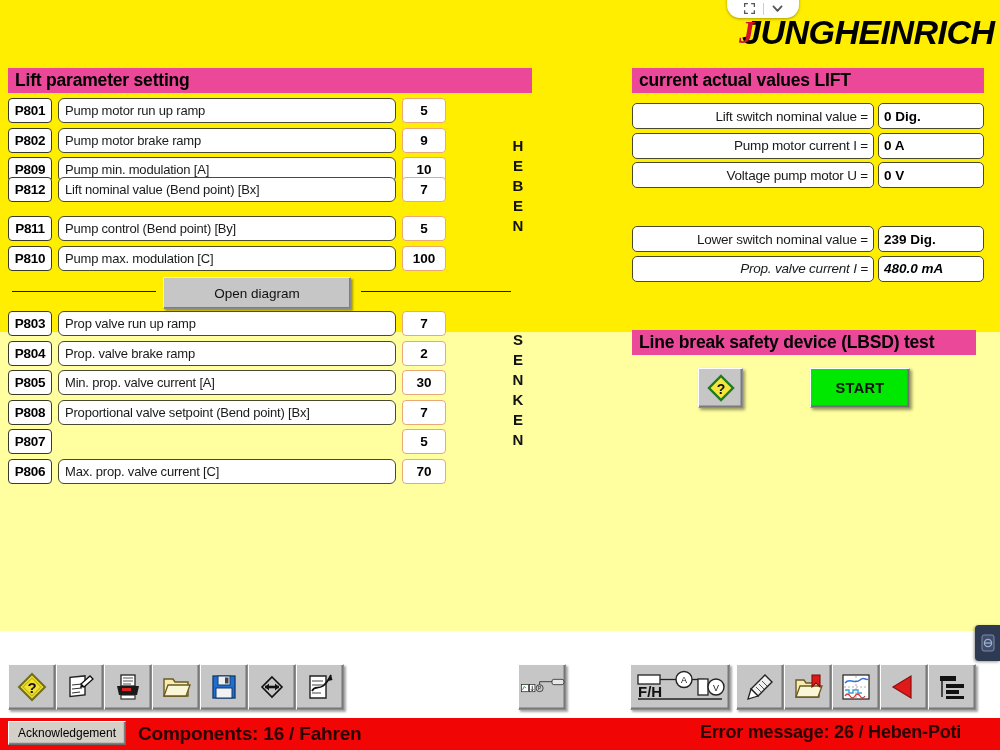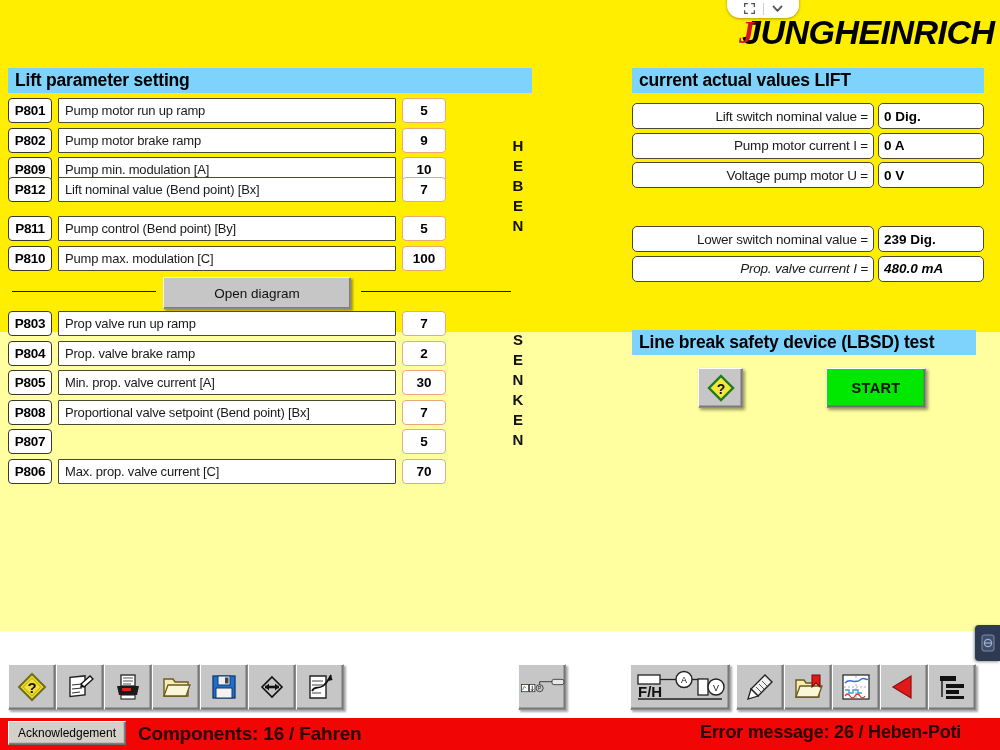--- a/index.html
+++ b/index.html
@@ -85,7 +85,7 @@
   
   .section-title {
     position: absolute;
-    background: #7dd3fc;
+    background: #ec4899;
     color: #000000;
     font-size: 17.5px;
     font-weight: bold;

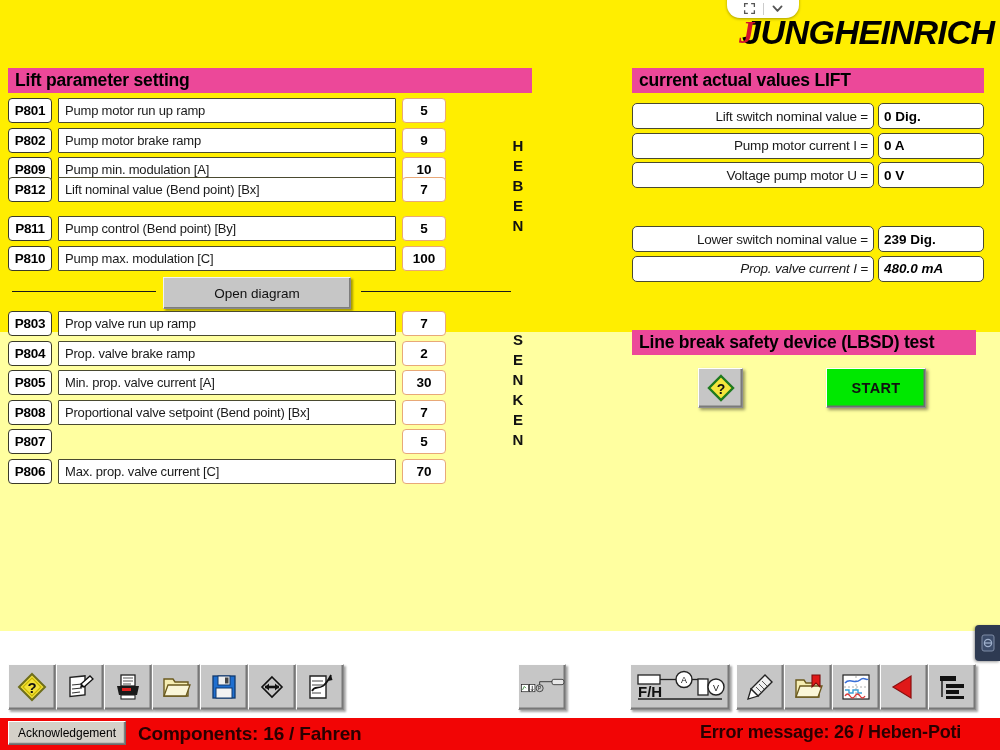--- a/index.html
+++ b/index.html
@@ -124,7 +124,7 @@
     width: 338px; height: 25px;
     background: #ffffff;
     border: 1.2px solid #4a4a30;
-    border-radius: 1px;
+    border-radius: 6px;
     box-sizing: border-box;
     font-size: 13px;
     color: #1a1a1a;

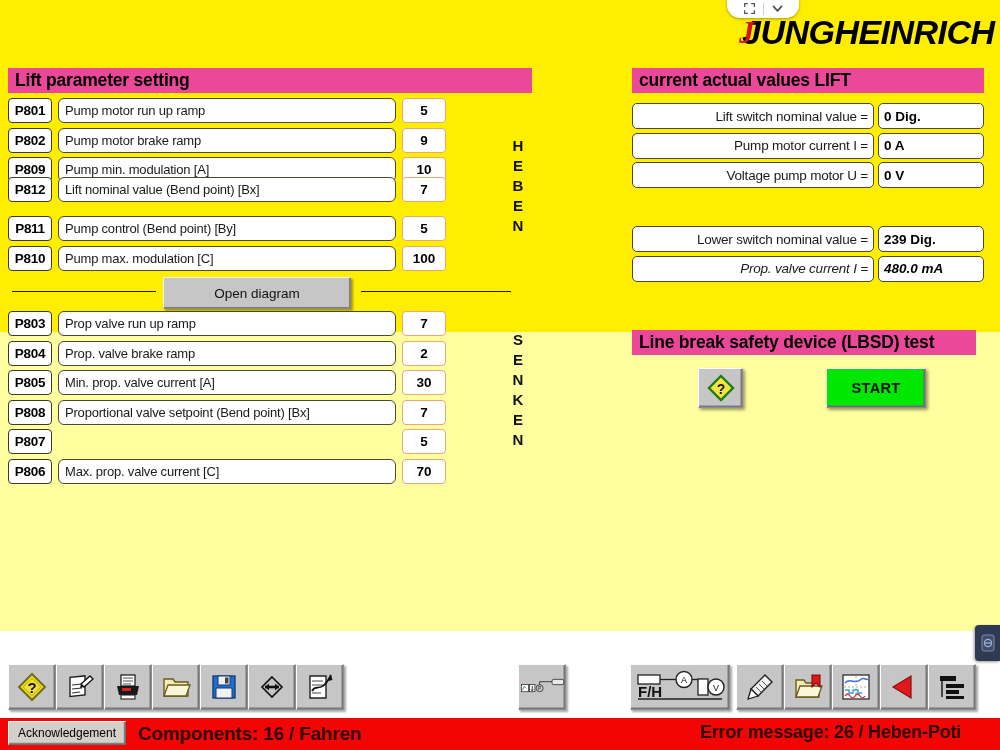--- a/index.html
+++ b/index.html
@@ -248,7 +248,6 @@
     font-size: 14.5px; font-weight: bold; color: #101010;
     cursor: pointer;
     letter-spacing: 0.3px;
-    margin-left: 16px;
   }
 
   

